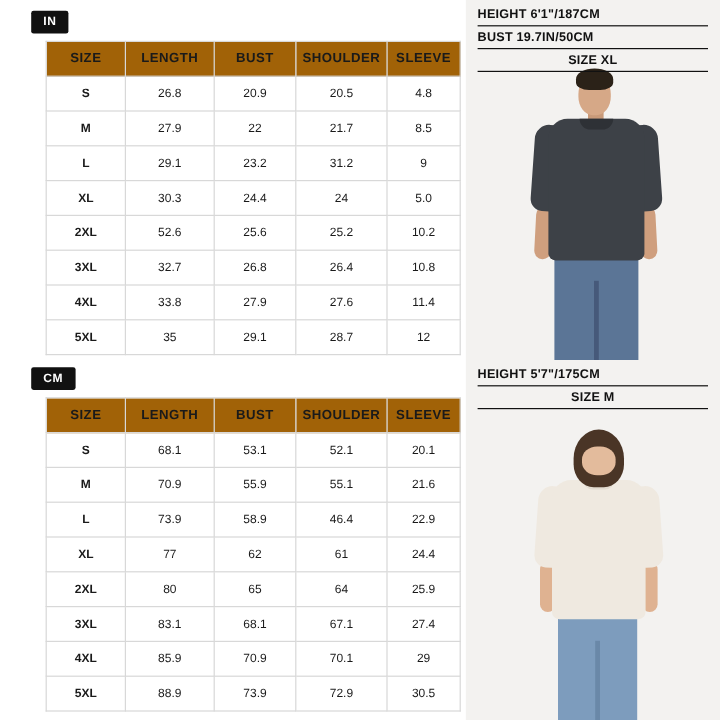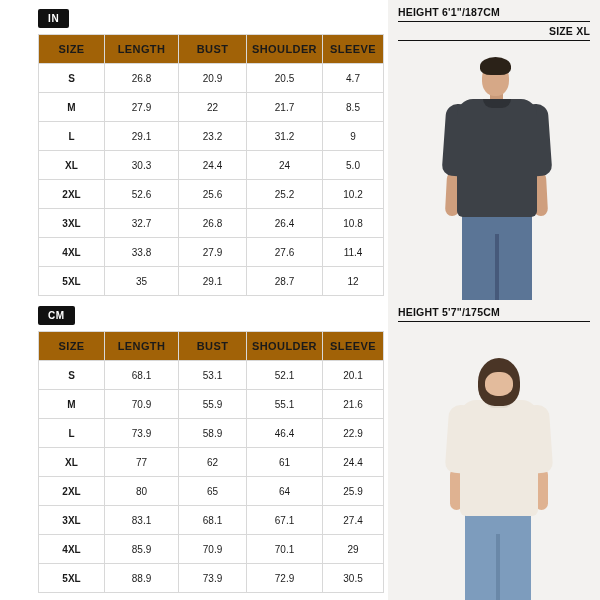--- a/index.html
+++ b/index.html
@@ -35,7 +35,7 @@
     letter-spacing: 0.6px;
     padding: 4px 10px 4px 10px;
     border-radius: 2px;
-    margin-left: 30px;
+    margin-left: 18px;
     margin-bottom: 6px;
   }
   .unit-tag.second { margin-top: 10px; }

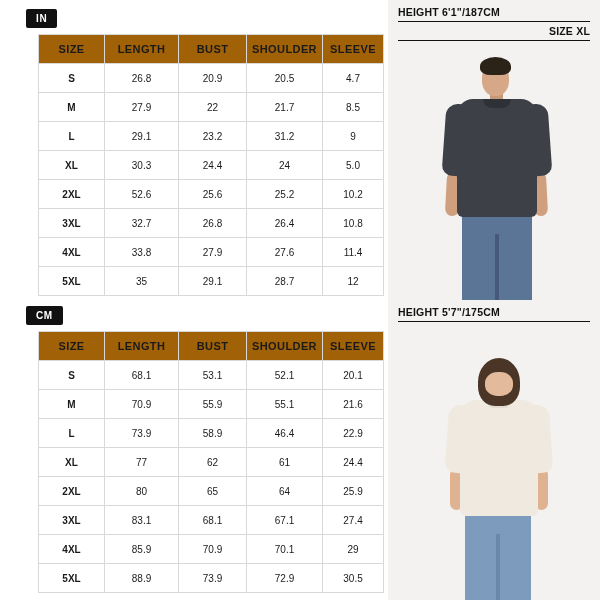--- a/index.html
+++ b/index.html
@@ -465,6 +465,7 @@
       </div>
       <div class="spec-block">
         <div class="spec-line">HEIGHT  6'1"/187CM</div>
+        <div class="spec-line">BUST  19.7IN/50CM</div>
         <div class="spec-line center last">SIZE  XL</div>
       </div>
     </div>

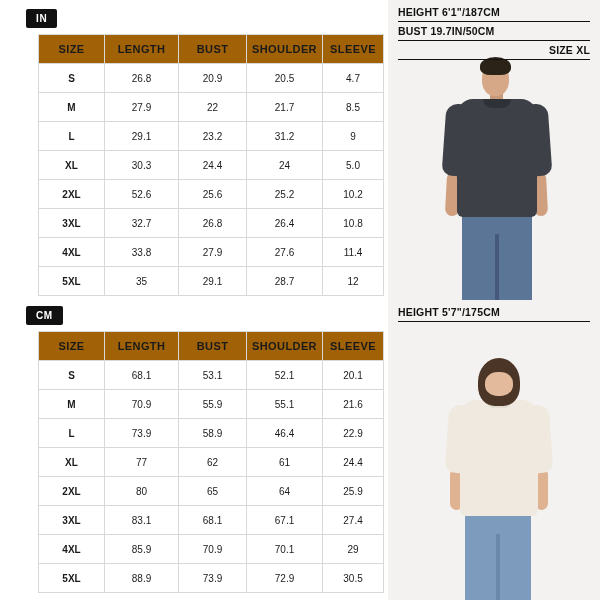--- a/index.html
+++ b/index.html
@@ -104,7 +104,7 @@
     margin-bottom: 2px;
     text-align: left;
   }
-  .spec-line.center { text-align: right; }
+  .spec-line.center { text-align: center; }
   .spec-line.last { border-bottom: 1px solid #111111; }
 
   

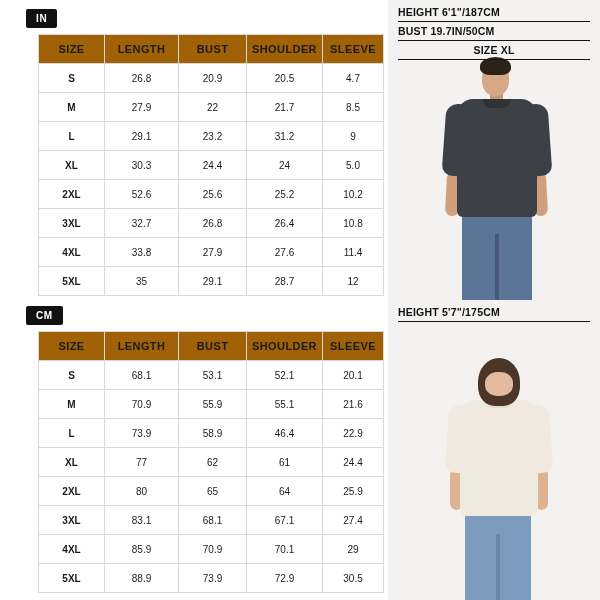--- a/index.html
+++ b/index.html
@@ -314,7 +314,7 @@
           <td>26.8</td>
           <td>20.9</td>
           <td>20.5</td>
-          <td>4.7</td>
+          <td>4.8</td>
         </tr>
         <tr>
           <td>M</td>

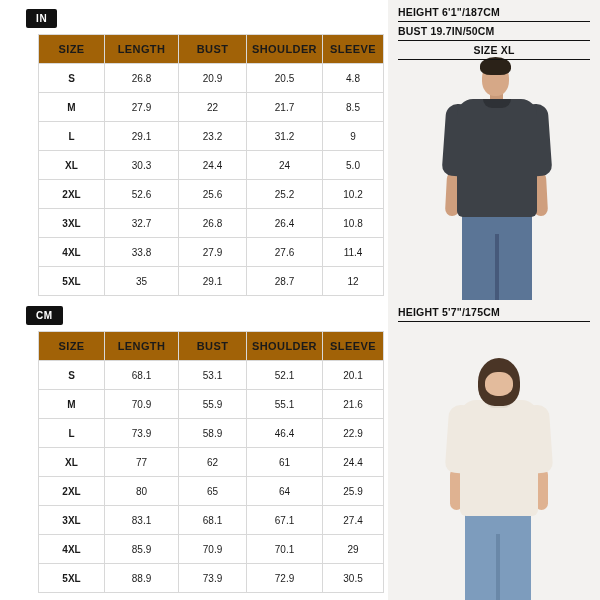--- a/index.html
+++ b/index.html
@@ -485,6 +485,7 @@
       </div>
       <div class="spec-block">
         <div class="spec-line">HEIGHT  5'7"/175CM</div>
+        <div class="spec-line center last">SIZE  M</div>
       </div>
     </div>
 

